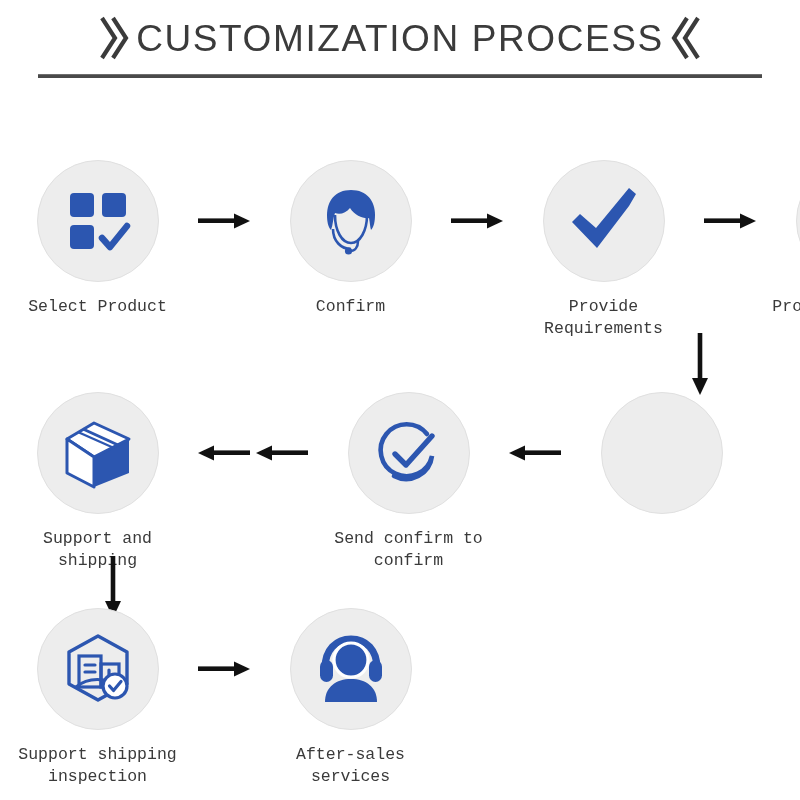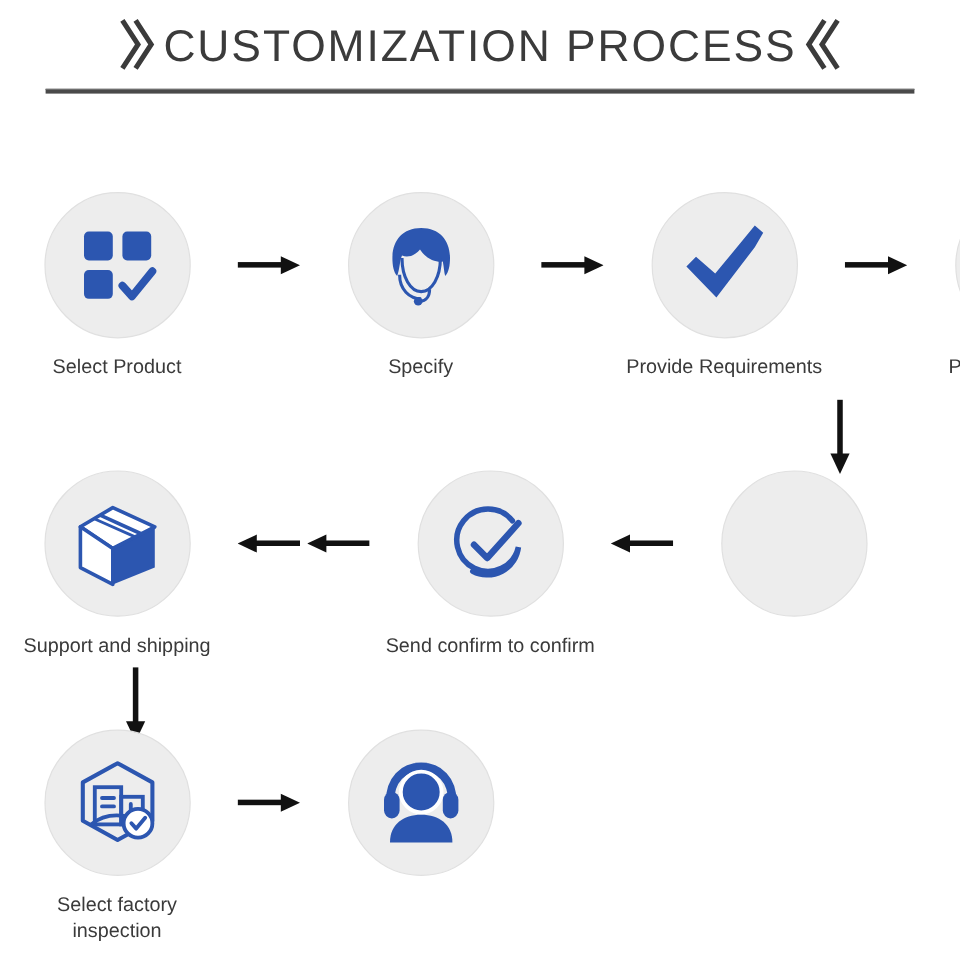--- a/index.html
+++ b/index.html
@@ -93,7 +93,7 @@
     text-align: center;
     line-height: 1.32;
     white-space: pre-line;
-    font-family: Liberation Sans, sans-serif;
+    font-family: Liberation Mono, monospace;
   }
 
   

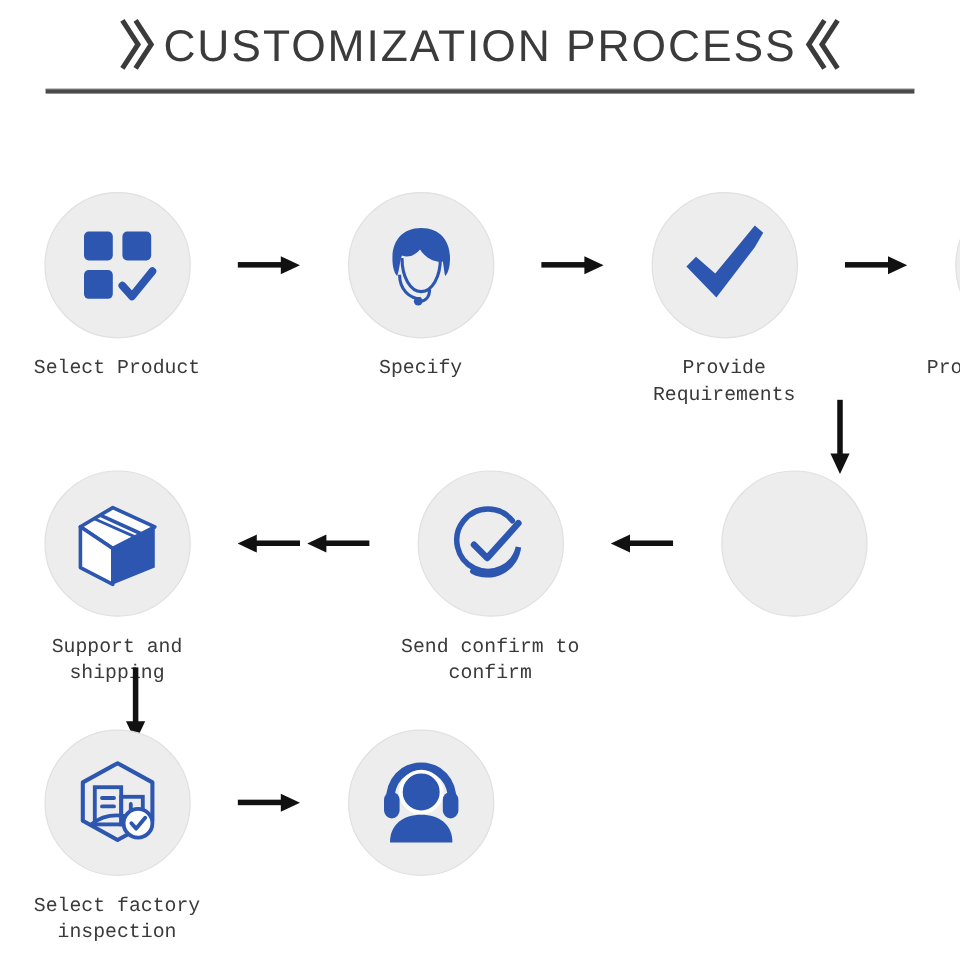--- a/index.html
+++ b/index.html
@@ -174,7 +174,7 @@
         </svg>
       </span>
     </div>
-    <div class="node-label">Specify</div>
+    <div class="node-label">Confirm</div>
   </div>
 
   <div class="arrow-h">

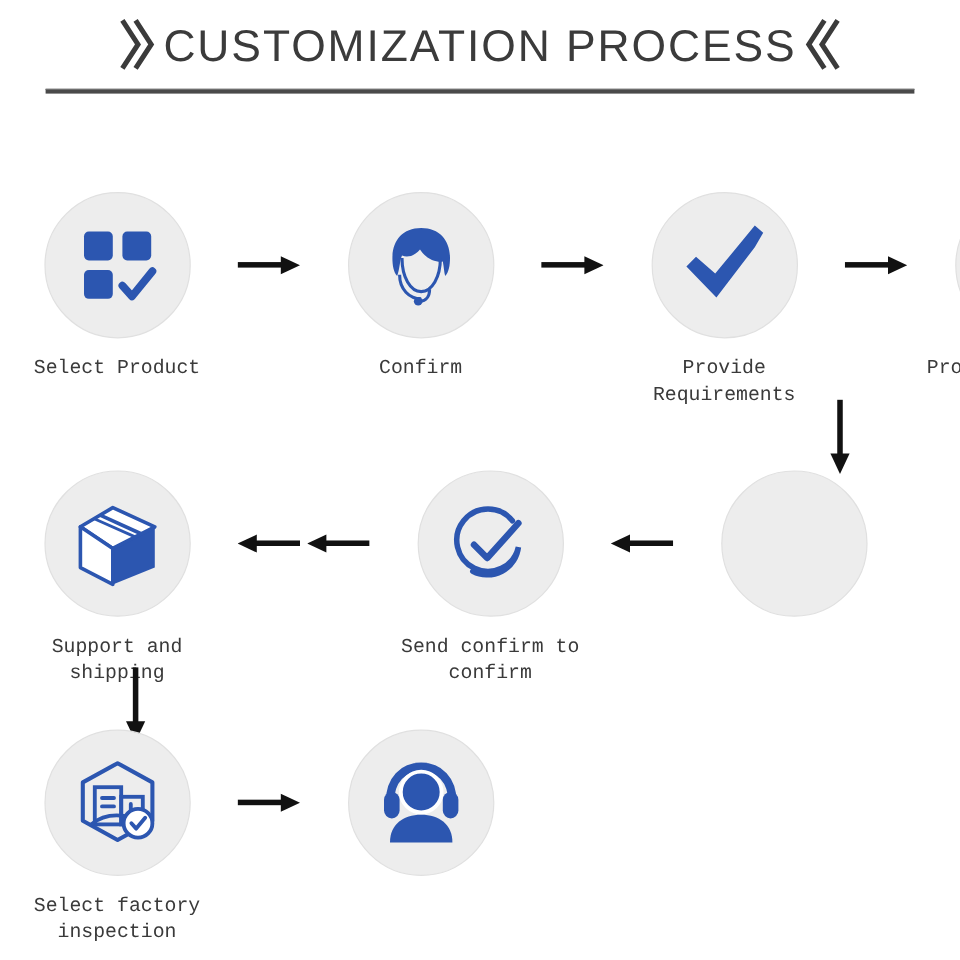--- a/index.html
+++ b/index.html
@@ -302,7 +302,7 @@
         </svg>
       </span>
     </div>
-    <div class="node-label">Select factory
+    <div class="node-label">Support shipping
 inspection</div>
   </div>
 

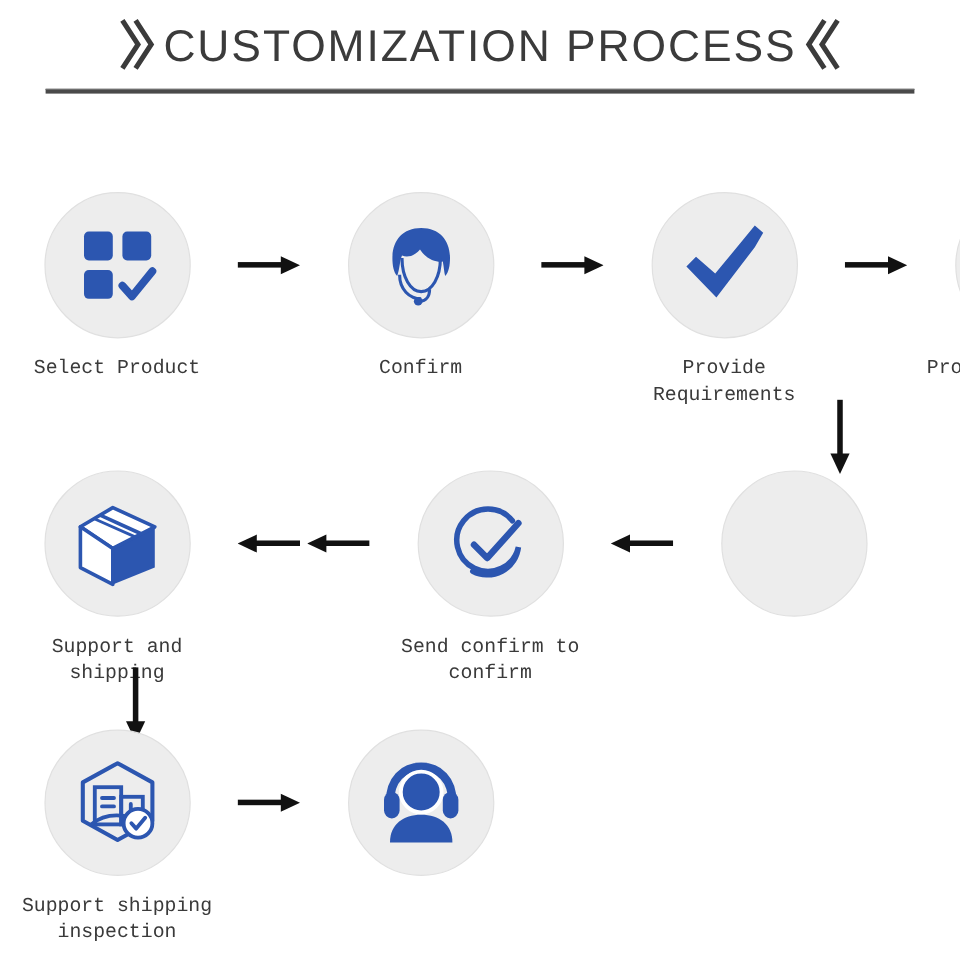--- a/index.html
+++ b/index.html
@@ -325,6 +325,7 @@
         </svg>
       </span>
     </div>
+    <div class="node-label">After-sales services</div>
   </div>
 
   <div class="spacer" style="width:390px;height:1px;"></div>

